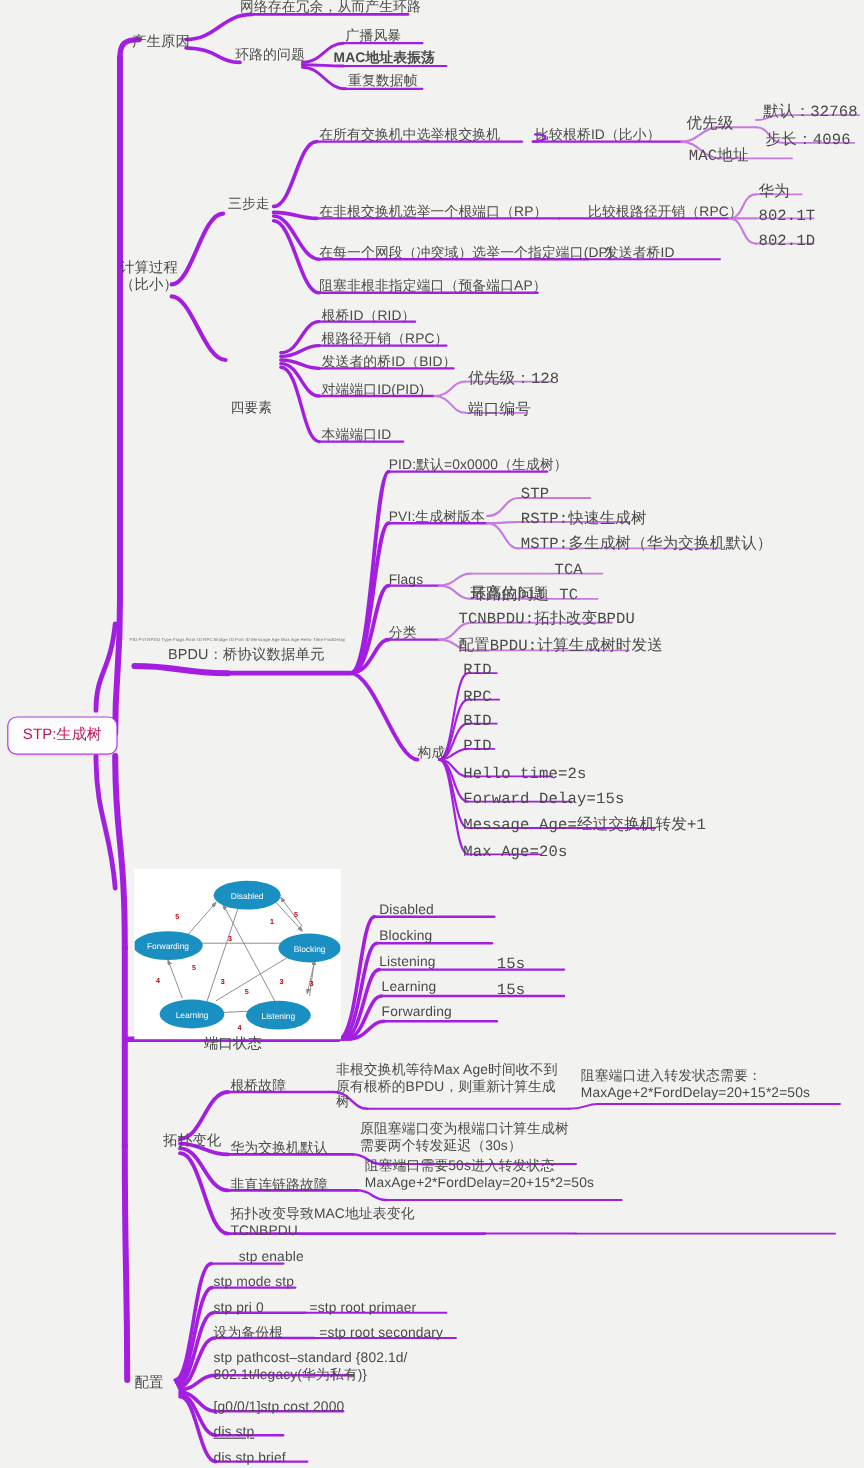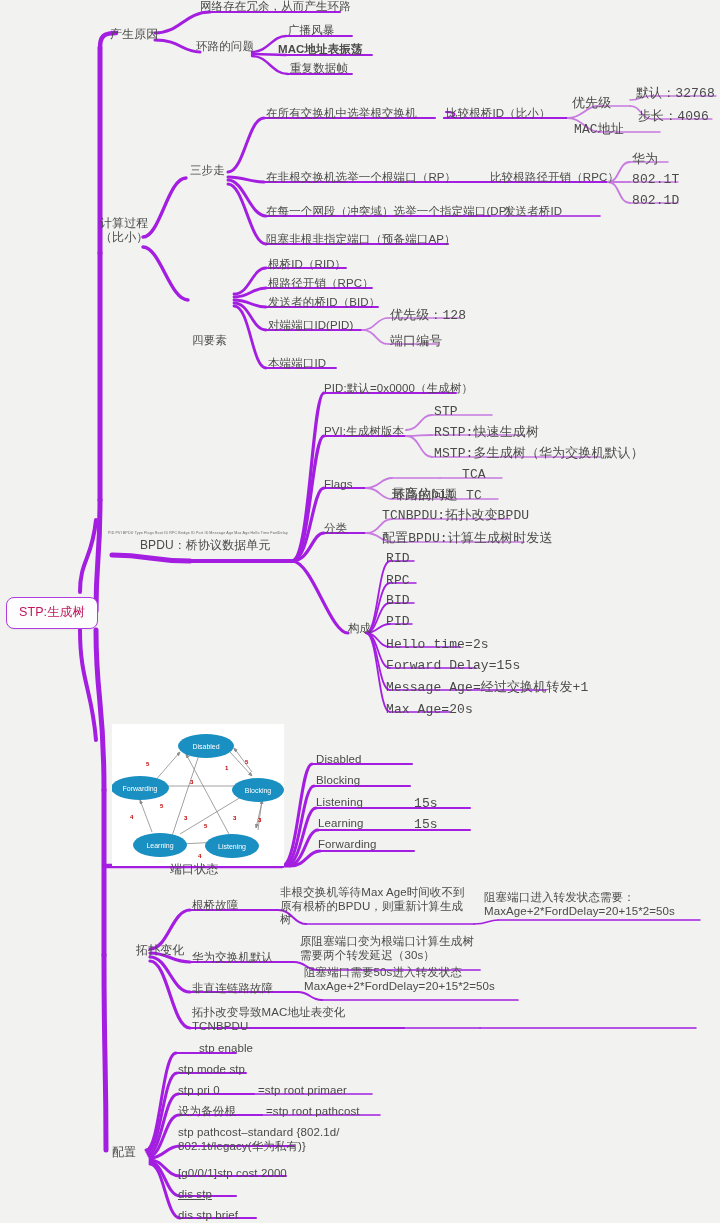--- a/index.html
+++ b/index.html
@@ -385,7 +385,7 @@
   <div class="node lv2" style="left:178px;top:1084px;">stp pri 0</div>
   <div class="node lv3" style="left:258px;top:1084px;">=stp root primaer</div>
   <div class="node lv2" style="left:178px;top:1105px;">设为备份根</div>
-  <div class="node lv3" style="left:266px;top:1105px;">=stp root pathcost</div>
+  <div class="node lv3" style="left:266px;top:1105px;">=stp root secondary</div>
   <div class="node lv2" style="left:178px;top:1126px;">stp pathcost–standard {802.1d/
 802.1t/legacy(华为私有)}</div>
   <div class="node lv2" style="left:178px;top:1167px;">[g0/0/1]stp cost 2000</div>

